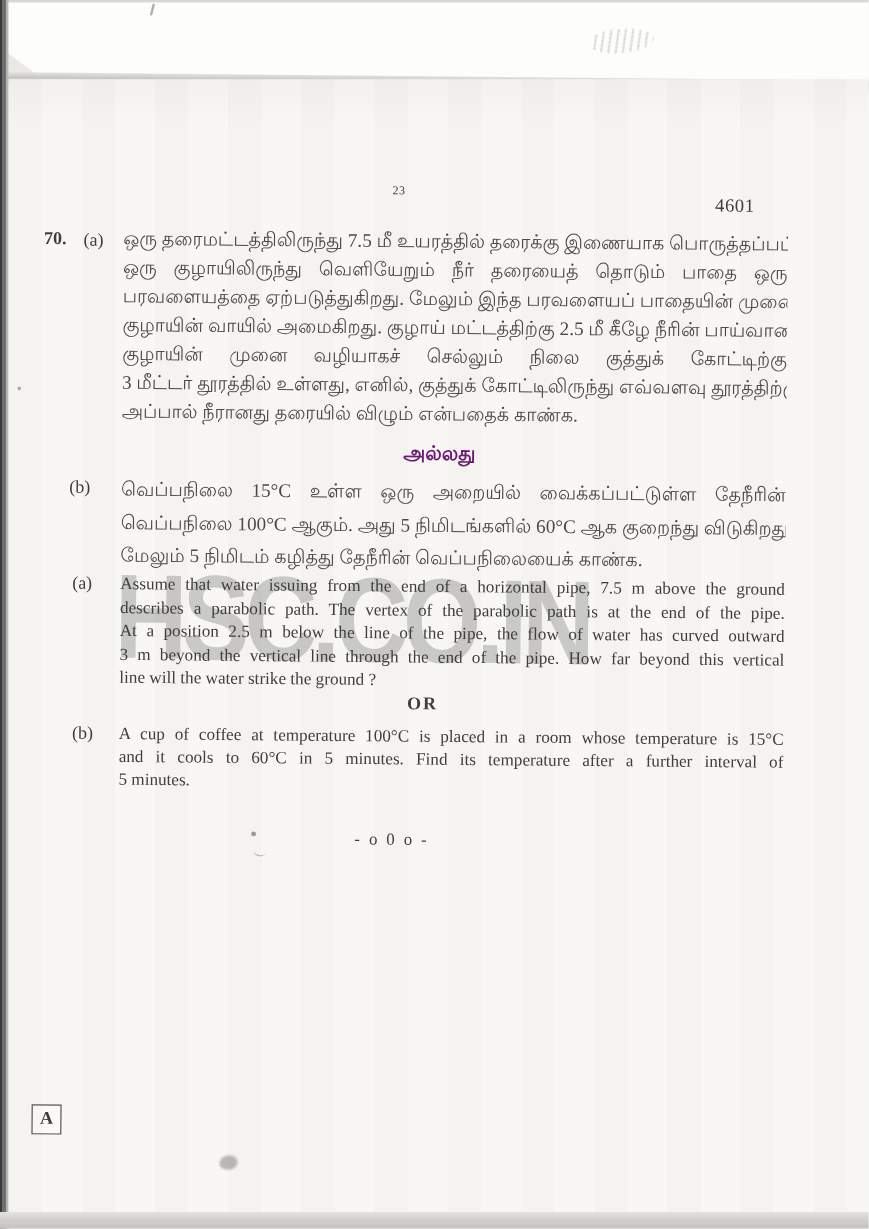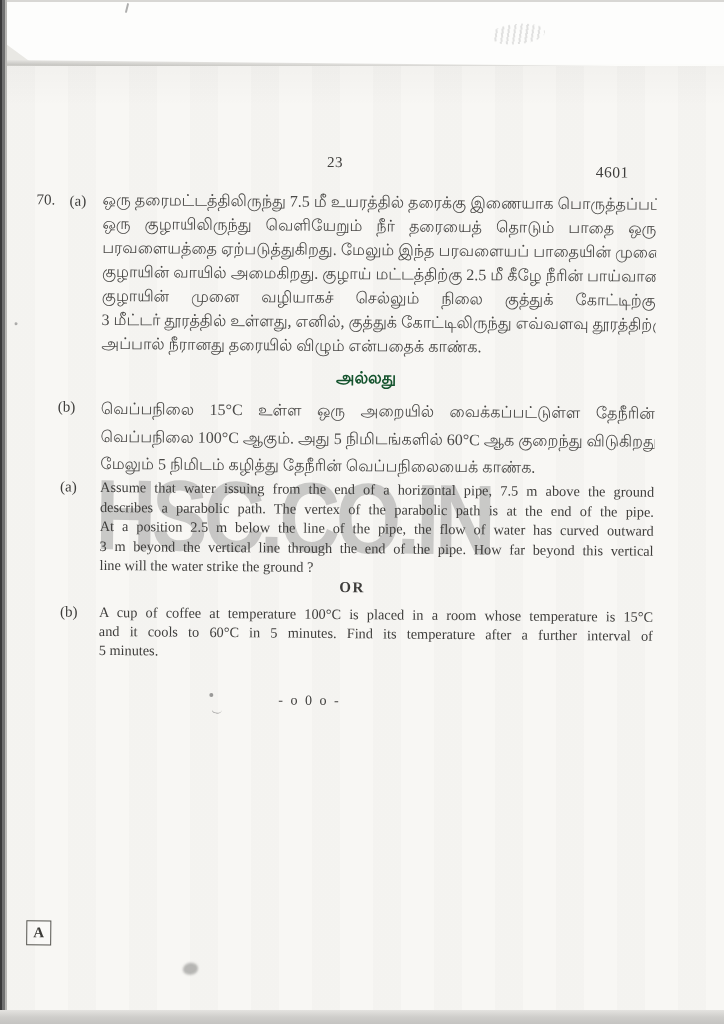--- a/index.html
+++ b/index.html
@@ -51,7 +51,7 @@
   .content{position:absolute;left:0;top:0;width:724px;height:1024px;z-index:2;
            color:#3f3e3c;transform:rotate(0.5deg);transform-origin:110px 160px;}
   .abs{position:absolute;}
-  .pageno{left:327px;top:152px;font-size:15px;letter-spacing:.5px;}
+  .pageno{left:327px;top:152px;font-size:10px;letter-spacing:.5px;}
   .papercode{left:596px;top:159px;font-size:15.5px;letter-spacing:.5px;}
   .qnum{left:37px;top:192px;font-size:15px;font-weight:400;}
   .lbl{font-size:15px;}

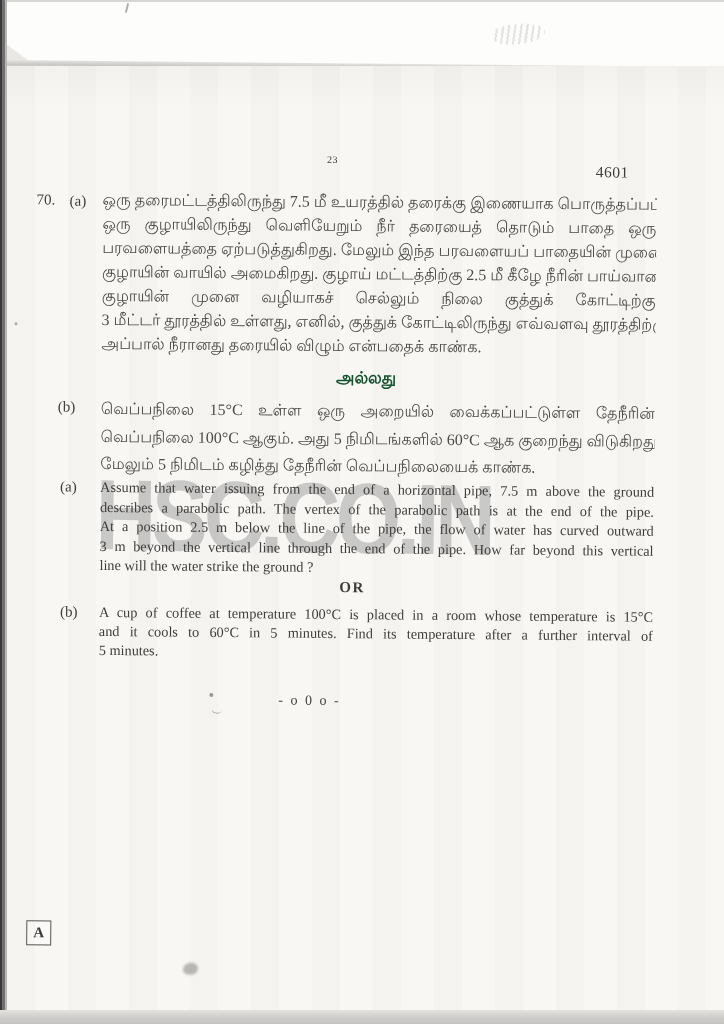--- a/index.html
+++ b/index.html
@@ -53,7 +53,7 @@
   .abs{position:absolute;}
   .pageno{left:327px;top:152px;font-size:10px;letter-spacing:.5px;}
   .papercode{left:596px;top:159px;font-size:15.5px;letter-spacing:.5px;}
-  .qnum{left:37px;top:192px;font-size:15px;font-weight:400;}
+  .qnum{left:37px;top:192px;font-size:15px;font-weight:700;}
   .lbl{font-size:15px;}
   .lbl-ta-a{left:70px;top:193px;}
   .lbl-ta-b{left:60px;top:399px;}

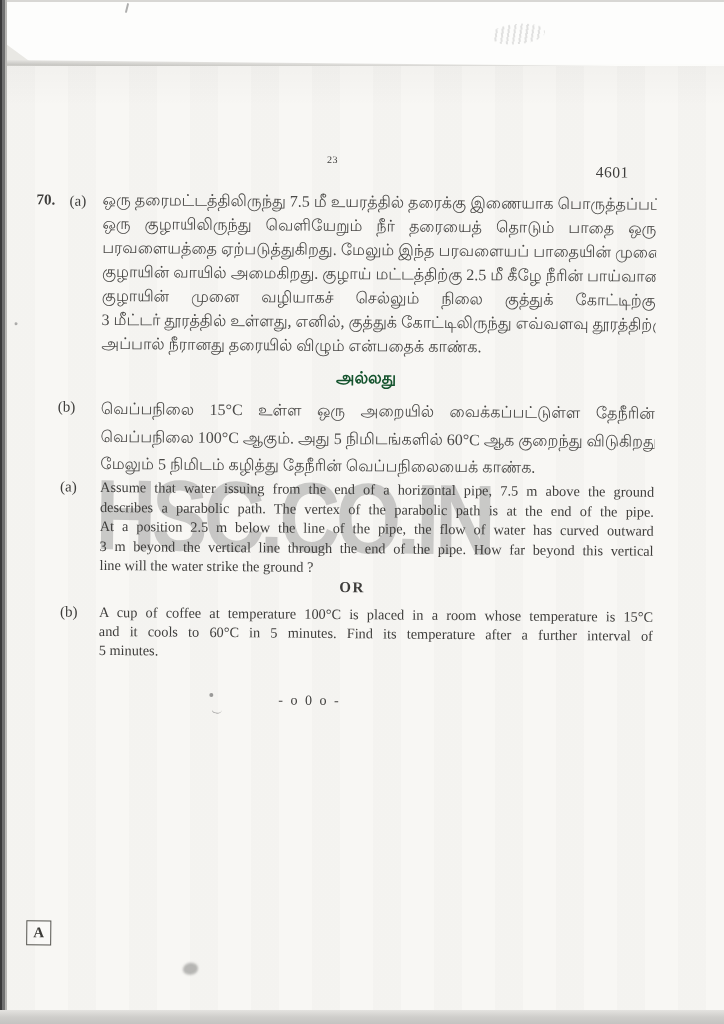--- a/index.html
+++ b/index.html
@@ -70,7 +70,7 @@
   .p-en-a{top:478px;} .p-en-a .line{height:19.6px;line-height:19.6px;}
   .p-en-b{top:603px;} .p-en-b .line{height:19.2px;line-height:19.2px;}
 
-  .or-ta{left:338px;top:366px;font-size:16.5px;font-weight:700;color:#14532d;}
+  .or-ta{left:338px;top:366px;font-size:16.5px;font-weight:700;color:#701a75;}
   .or-en{left:343px;top:577px;font-size:15px;font-weight:700;letter-spacing:1.5px;}
   .endmark{left:283px;top:691px;font-size:14px;letter-spacing:2px;}
 

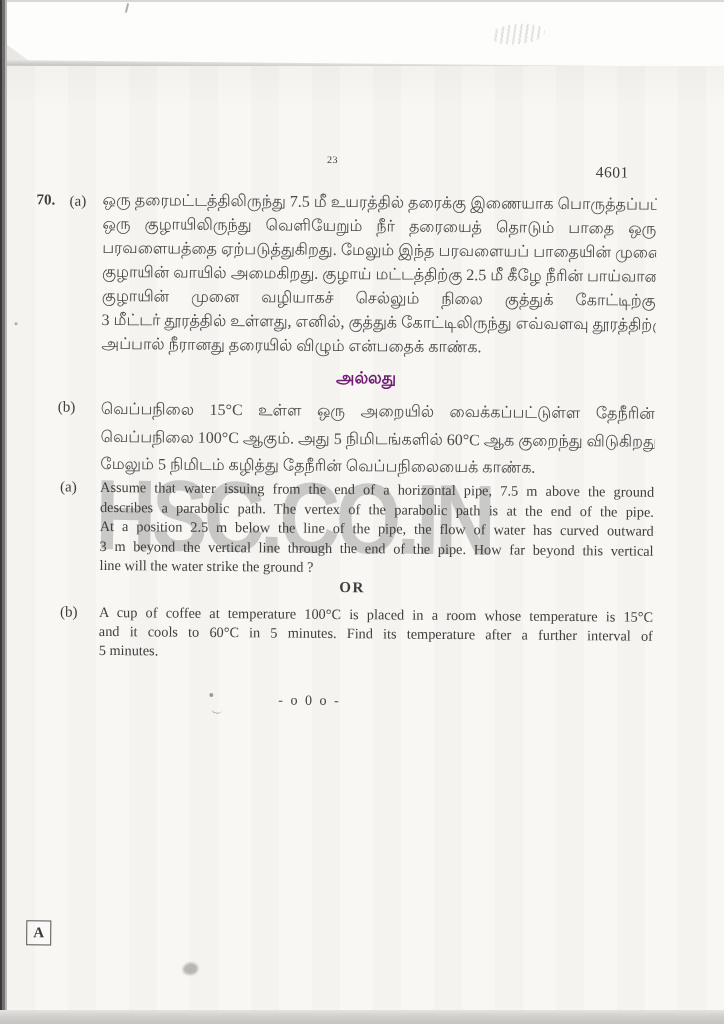--- a/index.html
+++ b/index.html
@@ -72,7 +72,7 @@
 
   .or-ta{left:338px;top:366px;font-size:16.5px;font-weight:700;color:#701a75;}
   .or-en{left:343px;top:577px;font-size:15px;font-weight:700;letter-spacing:1.5px;}
-  .endmark{left:283px;top:691px;font-size:14px;letter-spacing:2px;}
+  .endmark{left:300px;top:691px;font-size:14px;letter-spacing:2px;}
 
   .a-box{left:33px;top:921px;width:23px;height:23px;border:1.5px solid #55544f;
          display:flex;align-items:center;justify-content:center;

